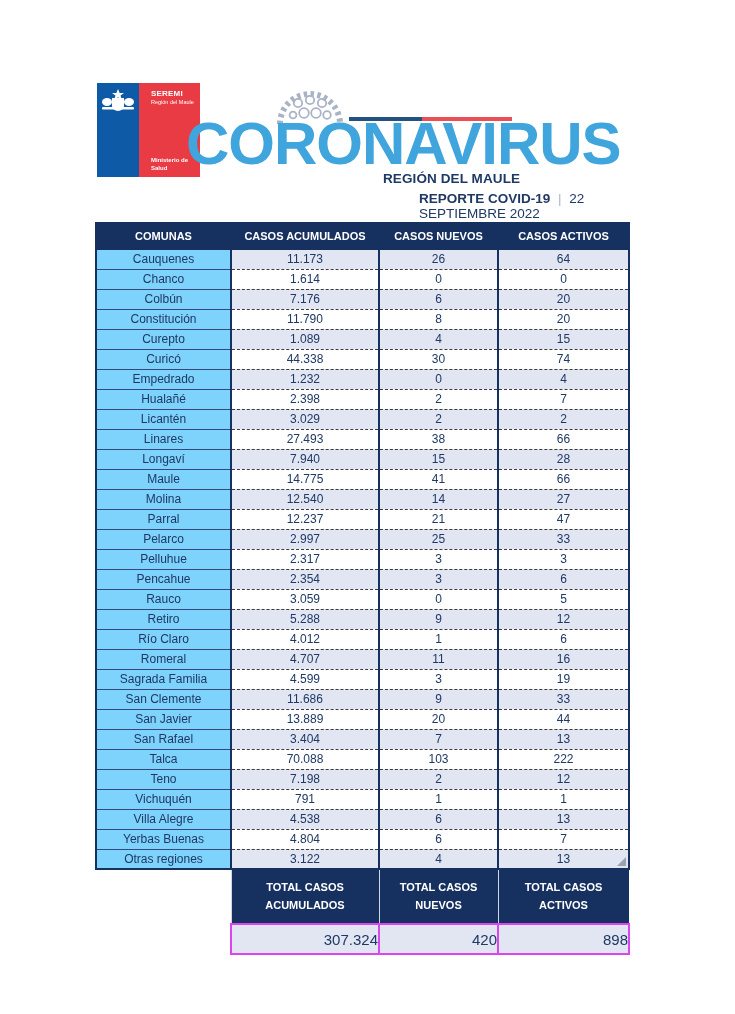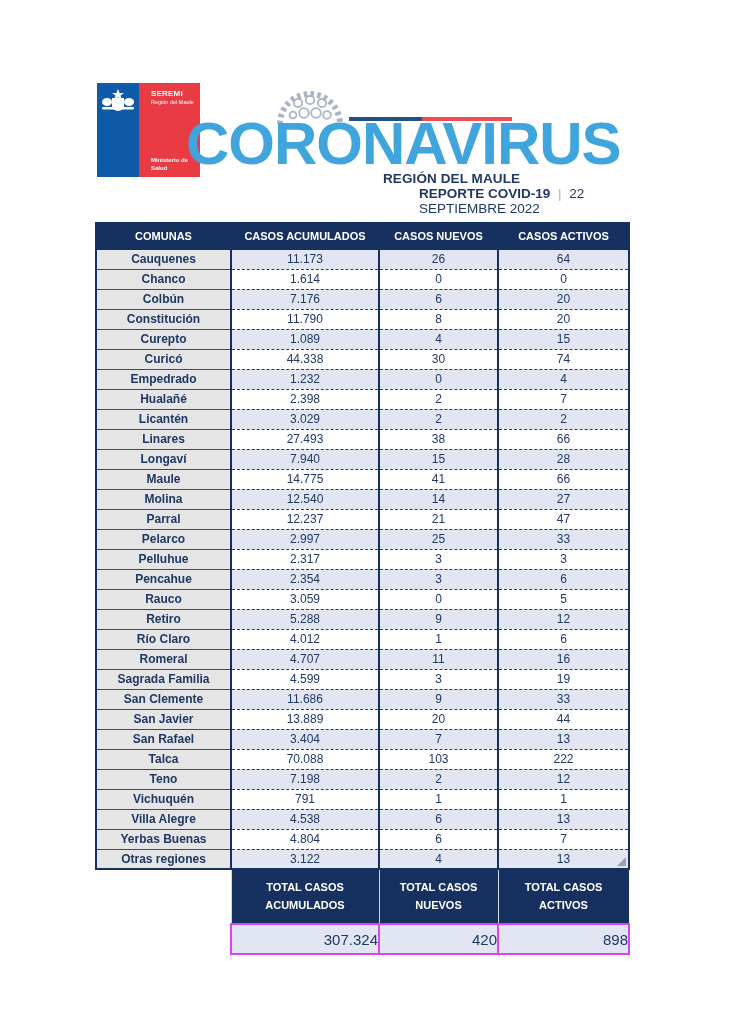--- a/index.html
+++ b/index.html
@@ -33,7 +33,7 @@
   
   .titles { position:absolute; left:383px; top:171px; width:290px; color:#1F3864; }
   .region-title { font-size:13.5px; font-weight:bold; letter-spacing:.1px; }
-  .report-line { font-size:13.5px;padding-left:36px; }
+  .report-line { margin-top:5px; font-size:13.5px;padding-left:36px; }
   .report-title { font-weight:bold; }
   .report-sep { color:#A9B6C9; font-weight:normal; padding:0 4px; }
   .report-date { font-weight:normal; }

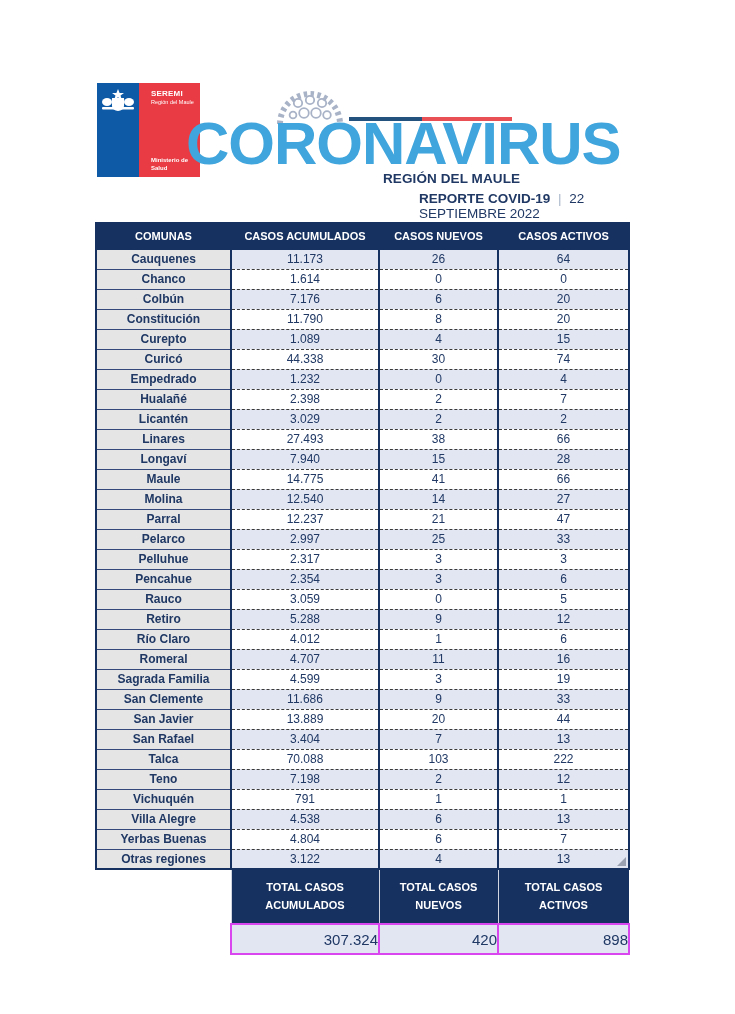--- a/index.html
+++ b/index.html
@@ -53,7 +53,7 @@
     vertical-align:middle; padding:0;
   }
   .cases-table td.name {
-    background:#e5e5e5; font-weight:bold; border-bottom:1px solid #35487C;
+    background:#7dd3fc; font-weight:normal; border-bottom:1px solid #35487C;
   }
   .cases-table td.val { background:#ffffff; border-bottom:1px dashed #3a3a3a; }
   .cases-table tr.alt td.val { background:#E2E6F3; }

